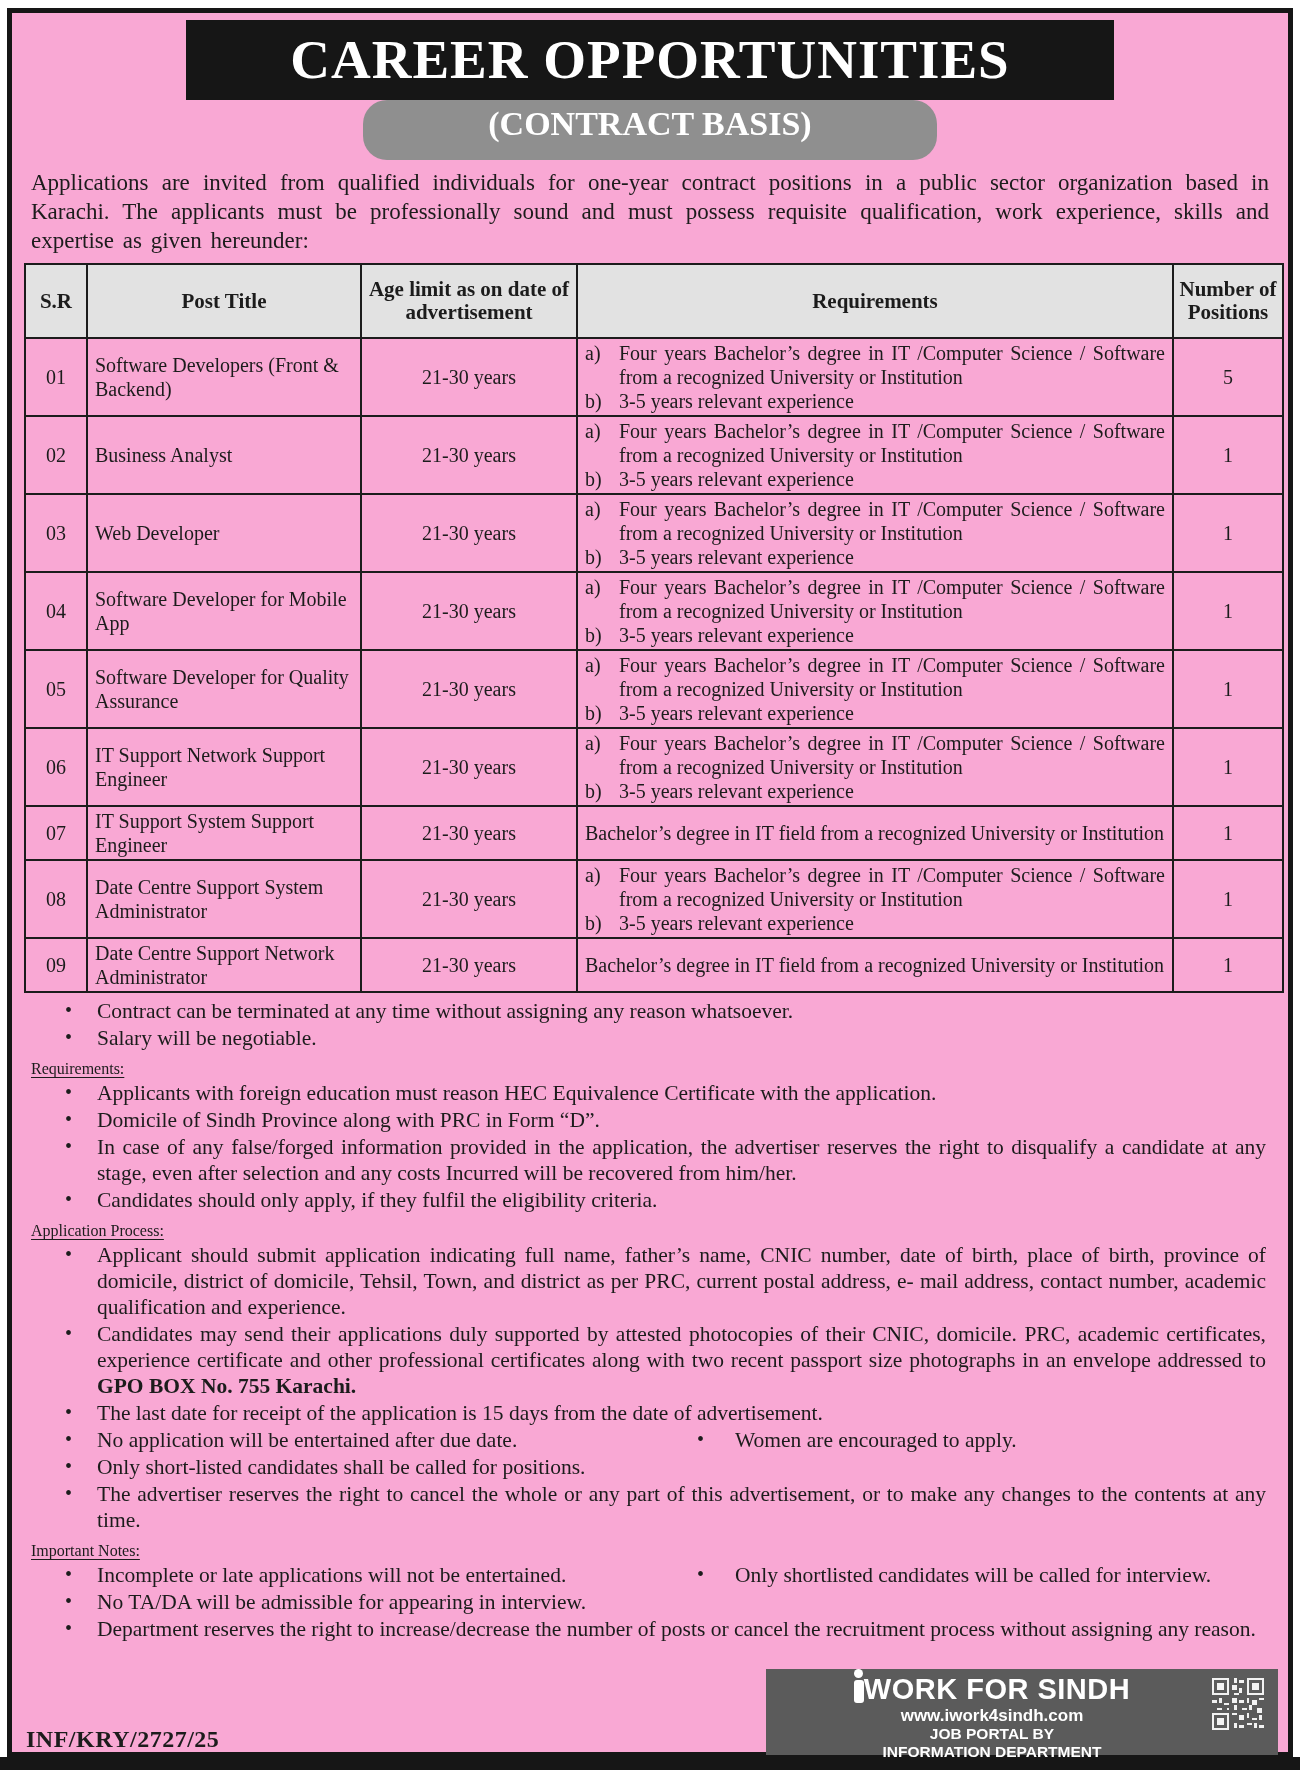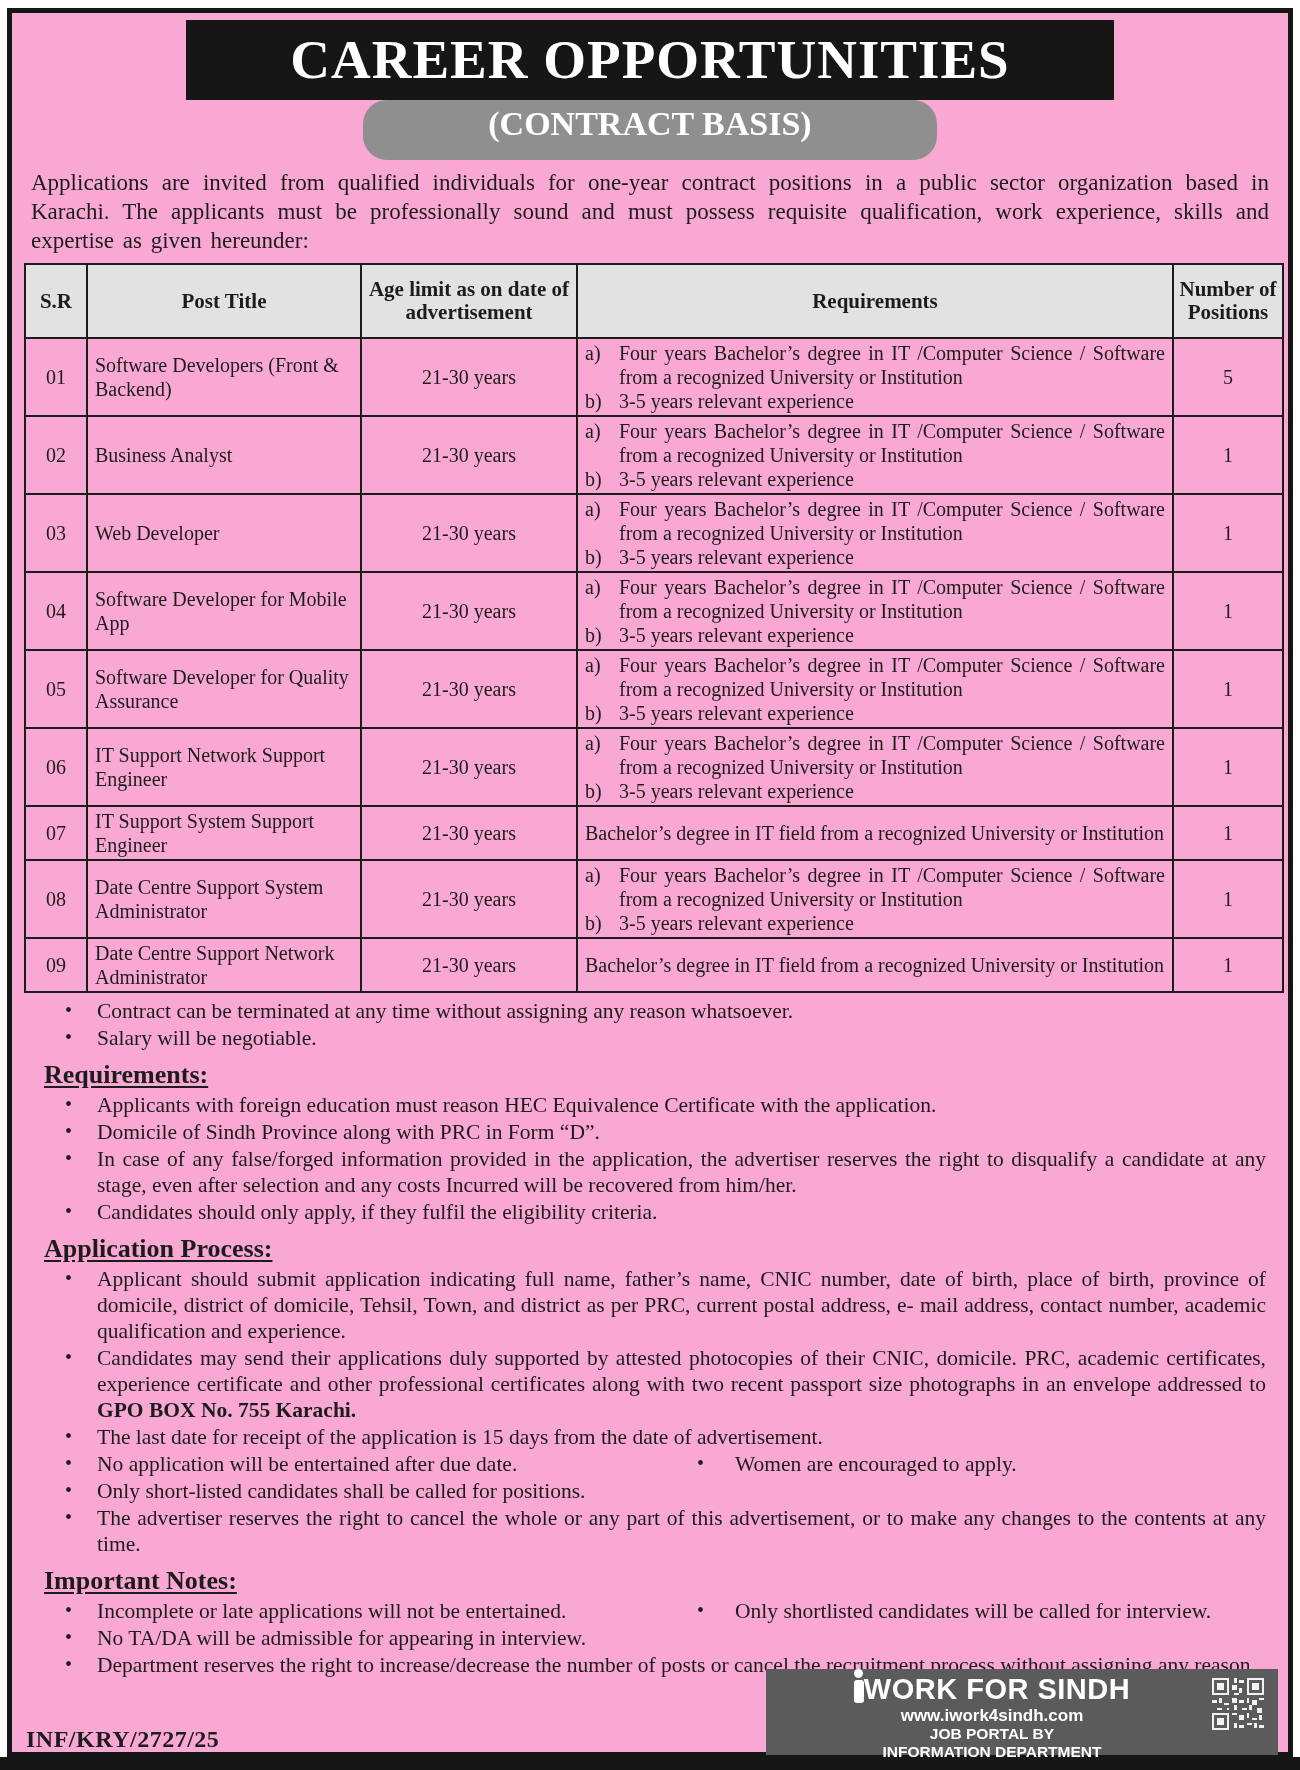--- a/index.html
+++ b/index.html
@@ -55,7 +55,7 @@
   .b-col2{position:absolute;left:711px;top:0;white-space:nowrap;}
   .b-text{display:block;text-align:justify;}
   .sec-head{
-    margin:9px 0 2px 20px;font-size:26px;font-weight:bold;
+    margin:9px 0 2px 7px;font-size:16px;font-weight:normal;
     text-decoration:underline;text-underline-offset:3px;
   }
   .notes-block{margin-top:5px;}

